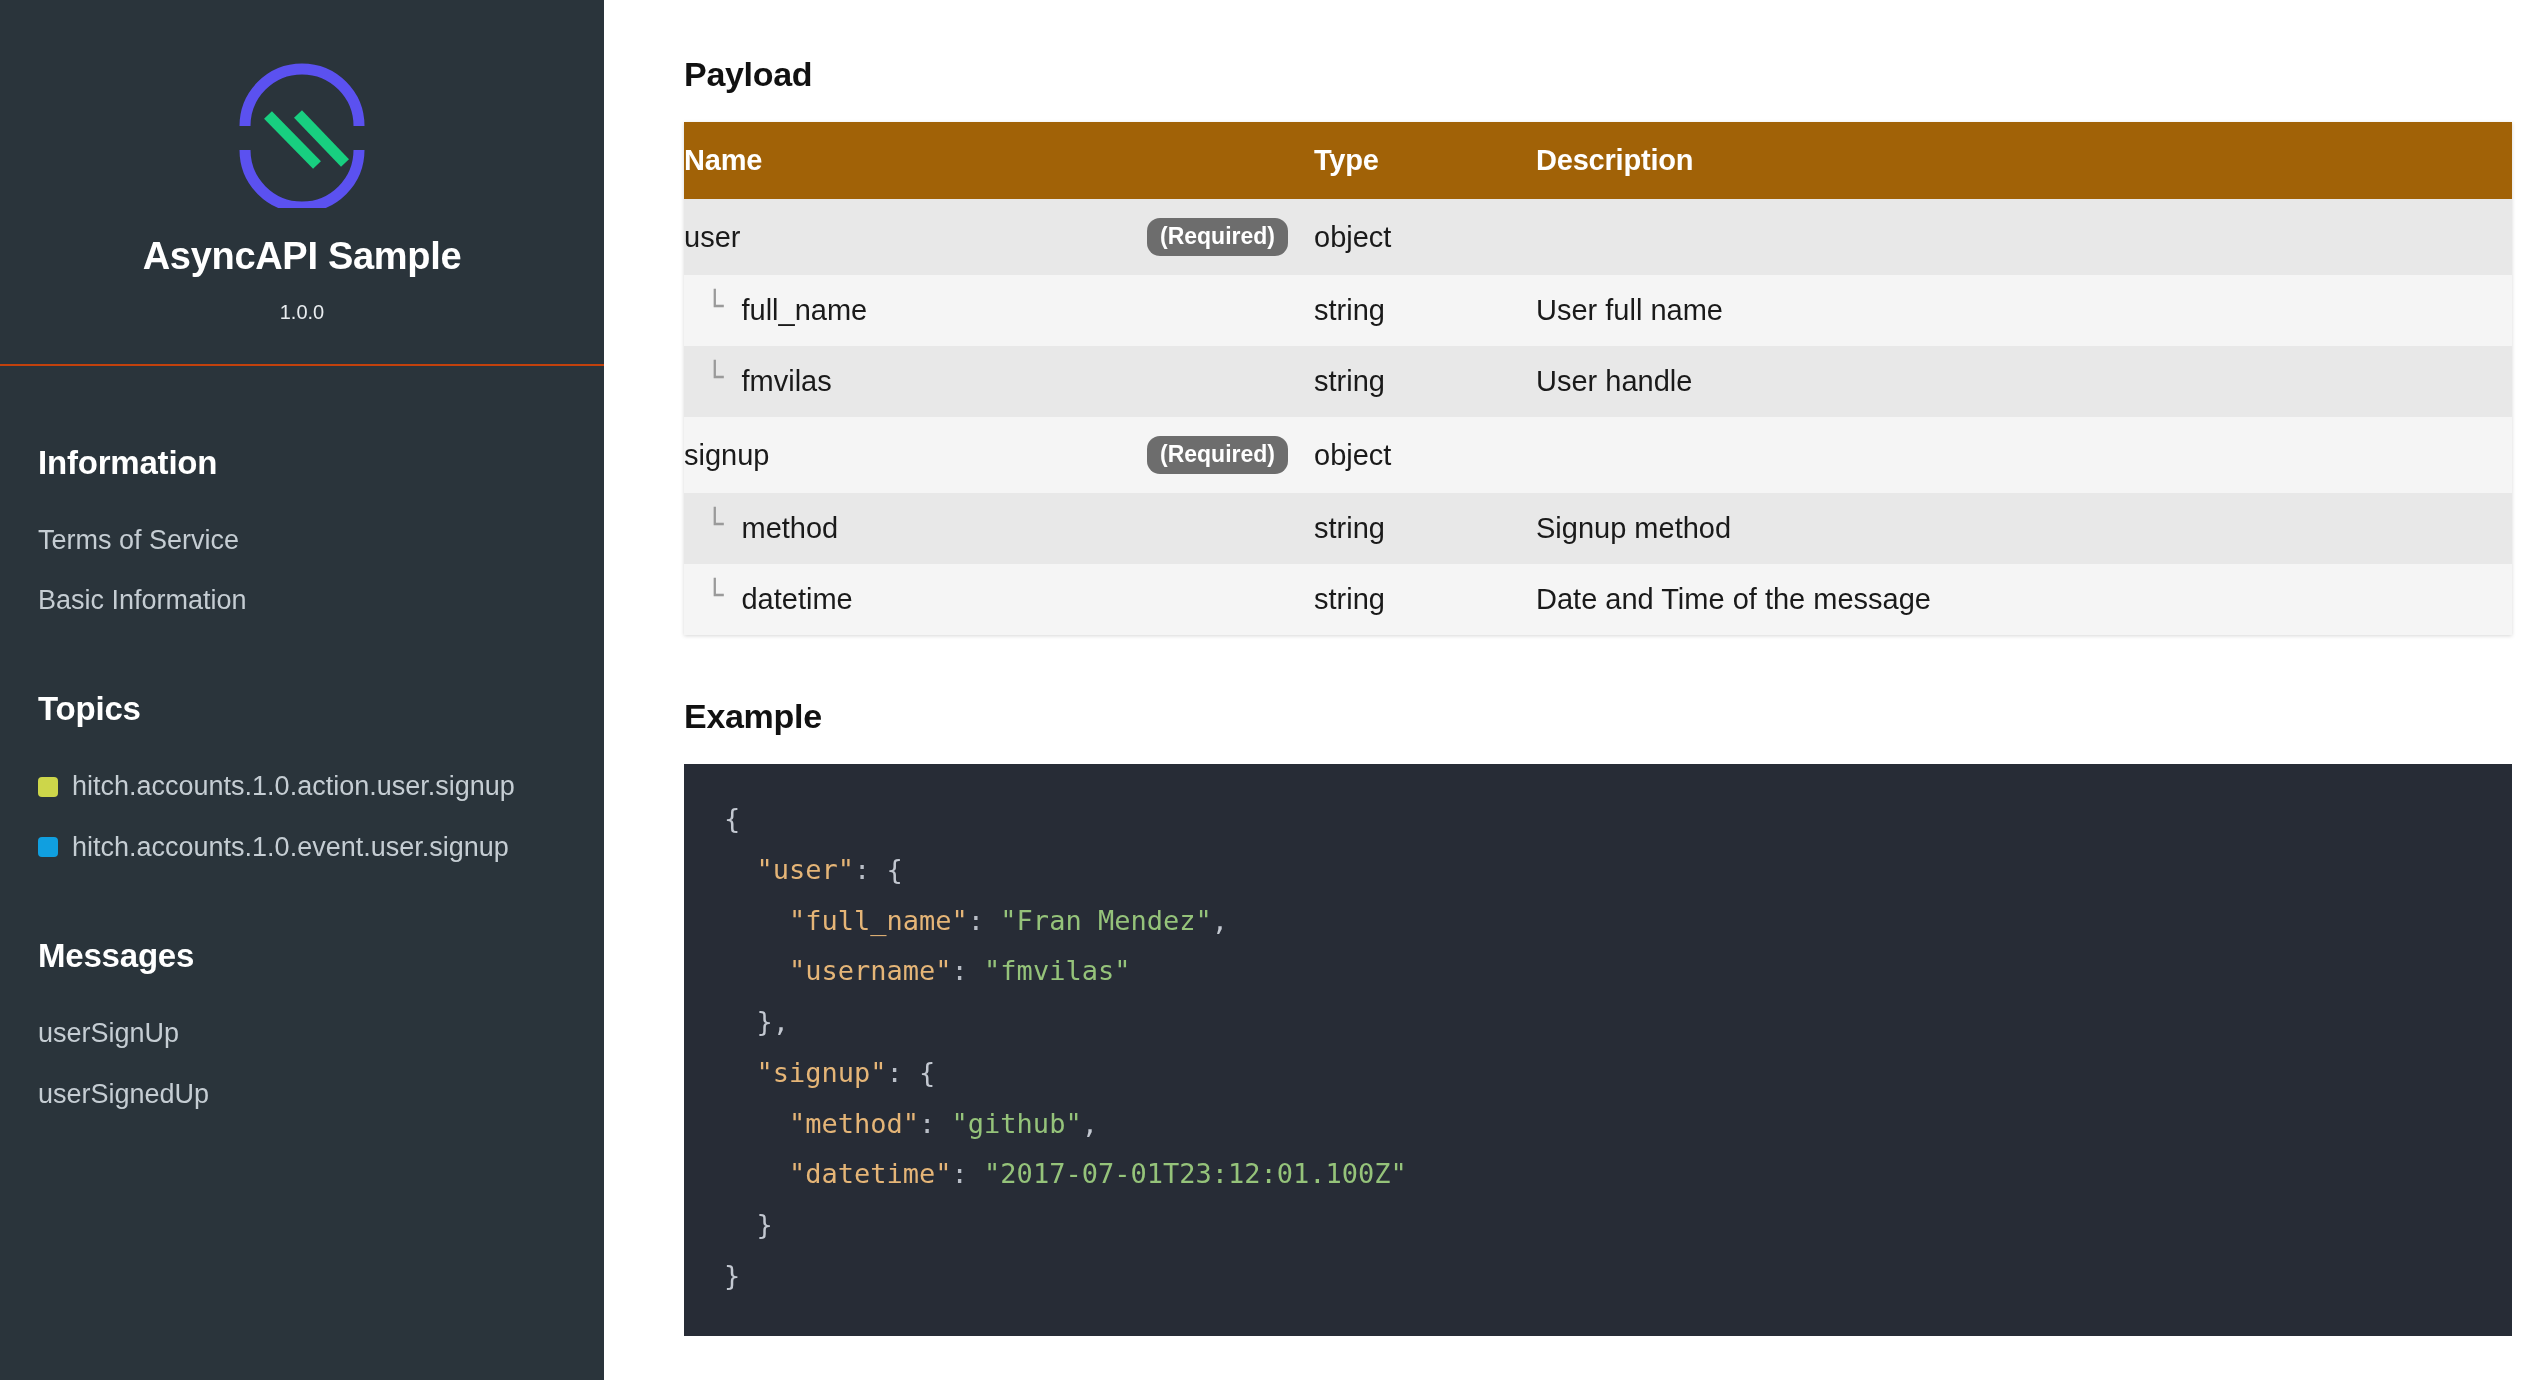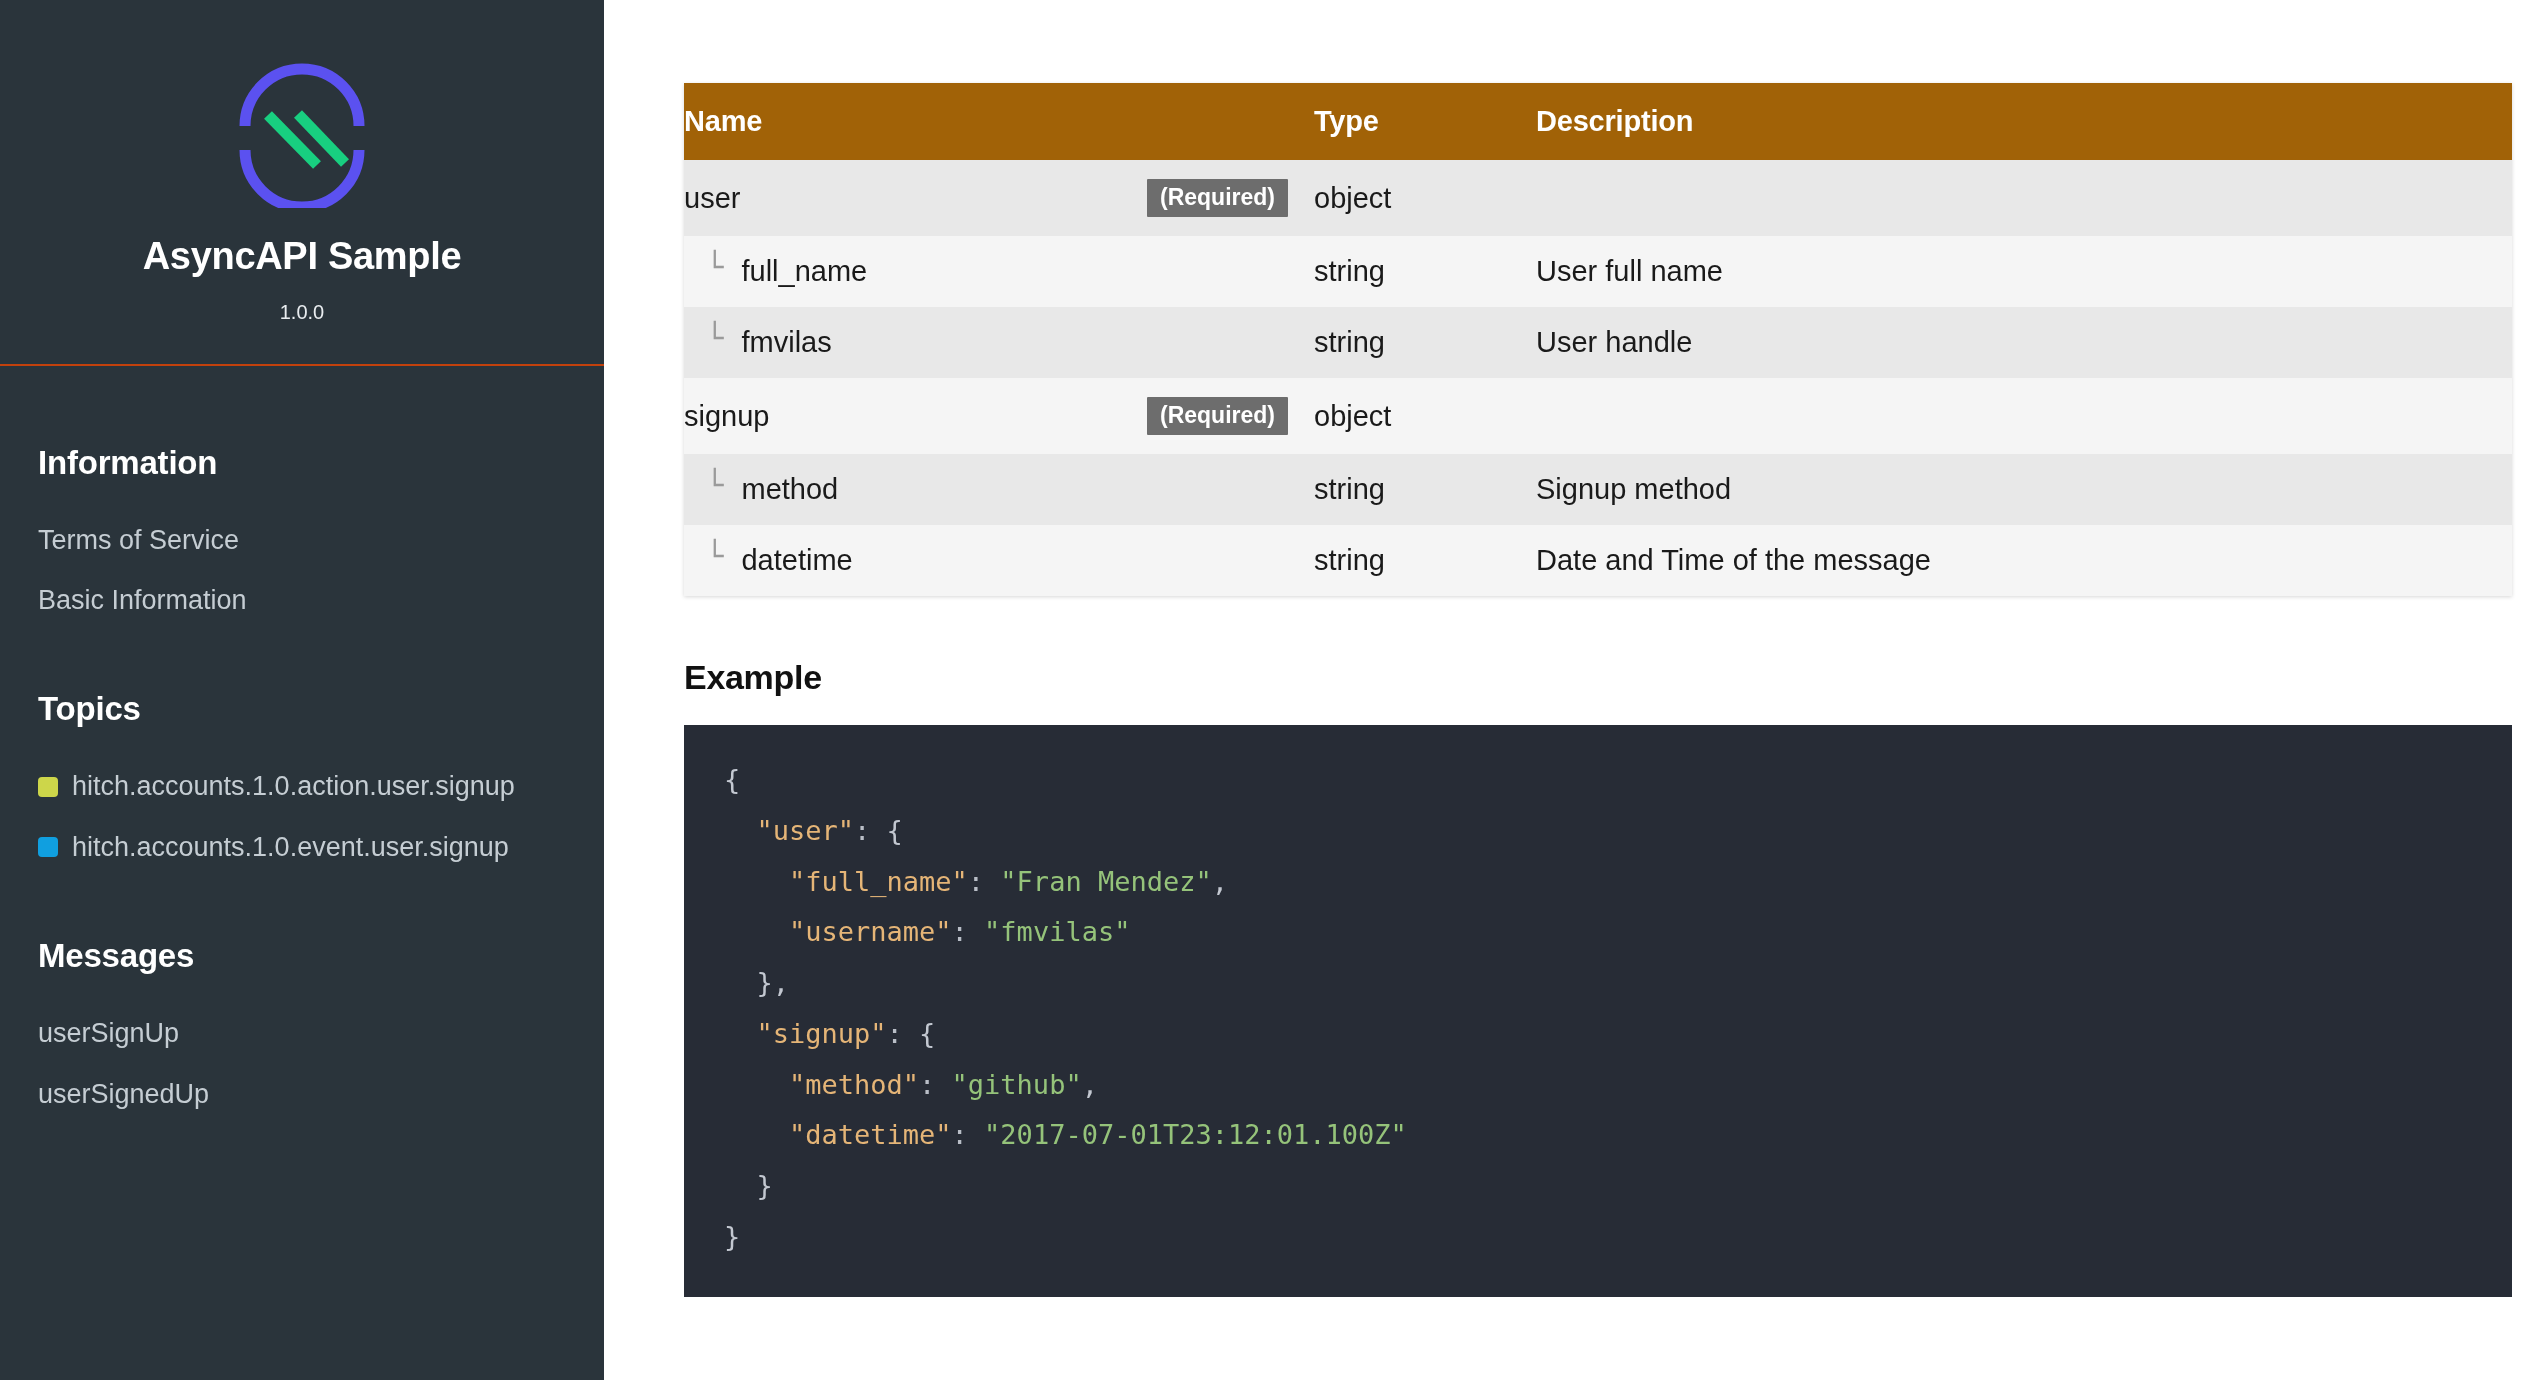--- a/index.html
+++ b/index.html
@@ -268,6 +268,7 @@
 
   <main class="main">
 
+    <h2 class="section-title">Payload</h2>
 
     <div class="table-wrap">
       <table class="payload">

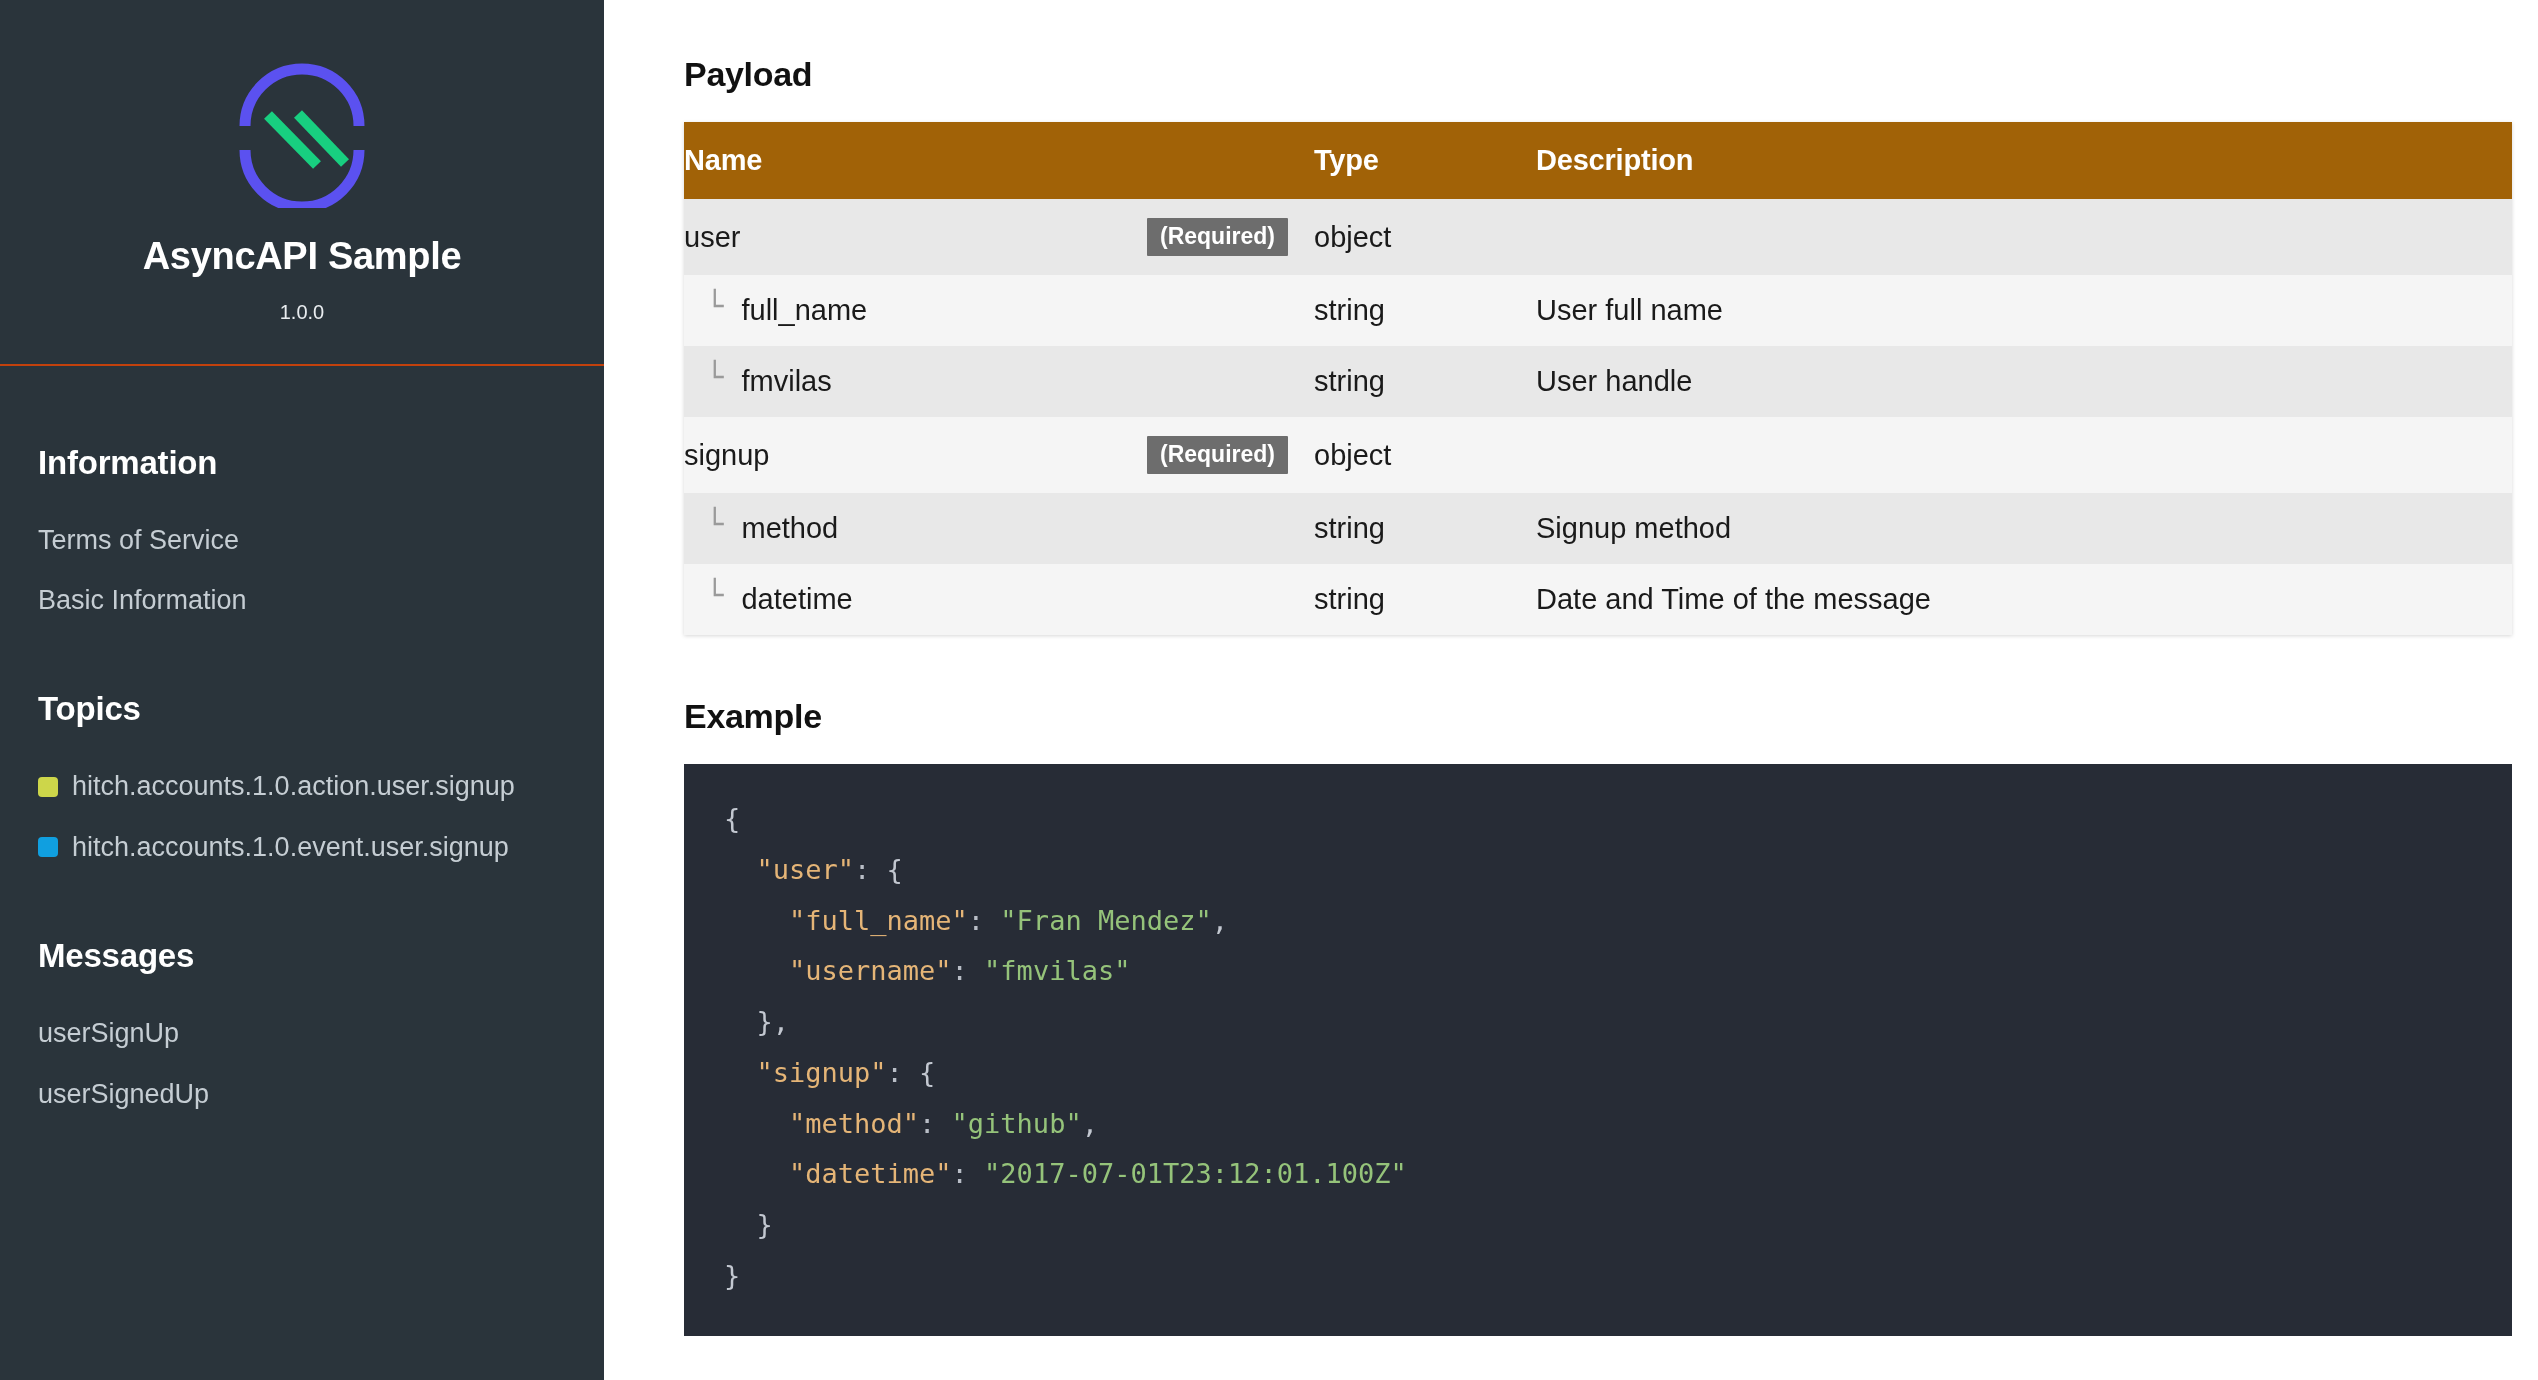--- a/index.html
+++ b/index.html
@@ -176,7 +176,7 @@
     color: #ffffff;
     font-size: 23px;
     font-weight: bold;
-    border-radius: 1px;
+    border-radius: 13px;
     padding: 7px 13px 8px 13px;
     white-space: nowrap;
     line-height: 1;

